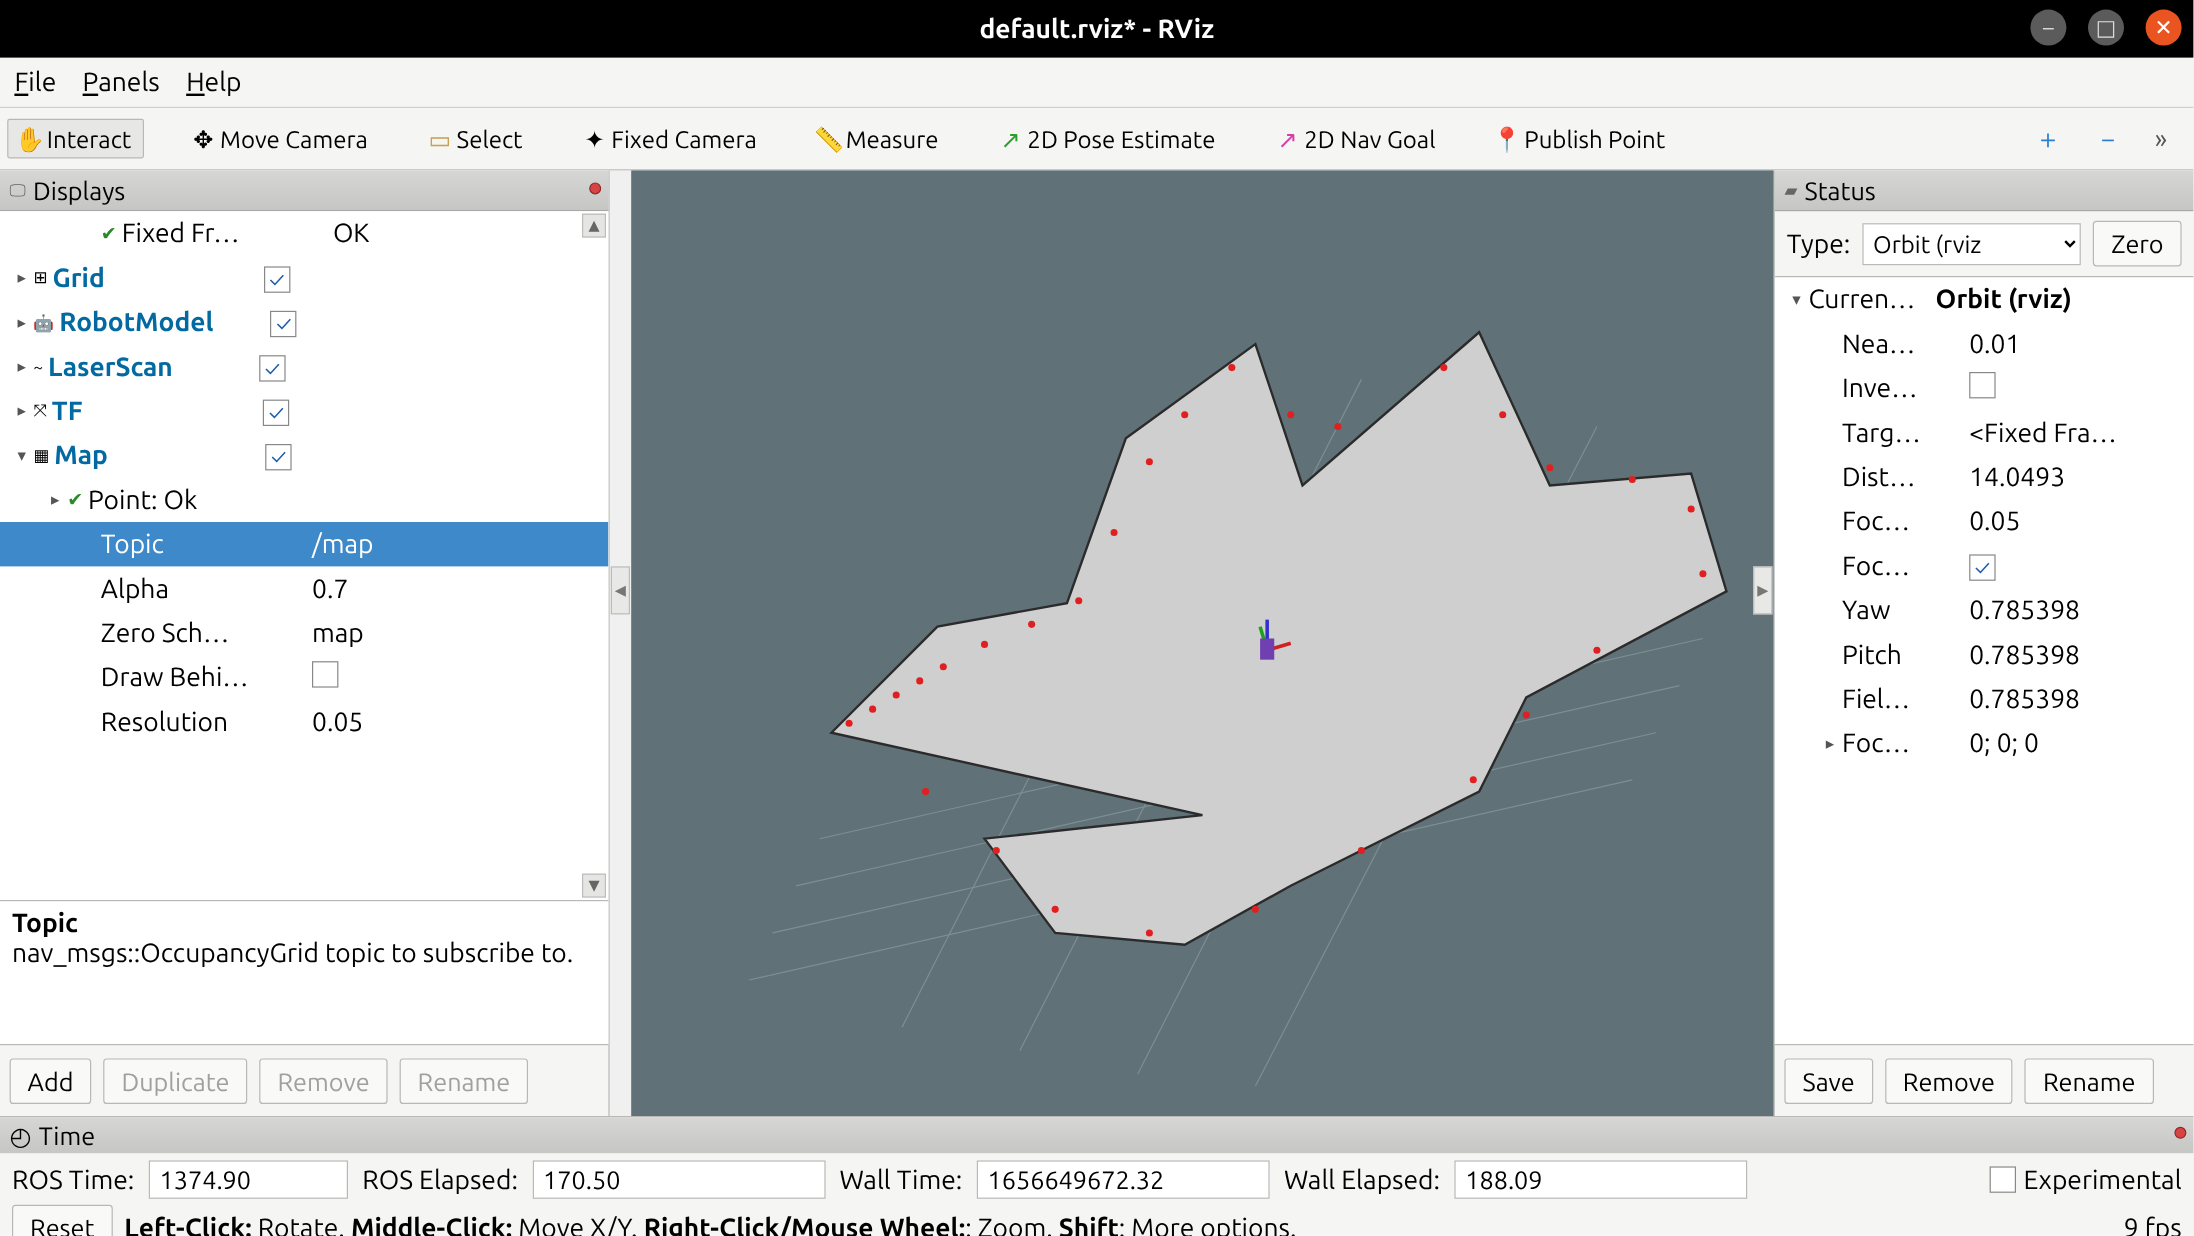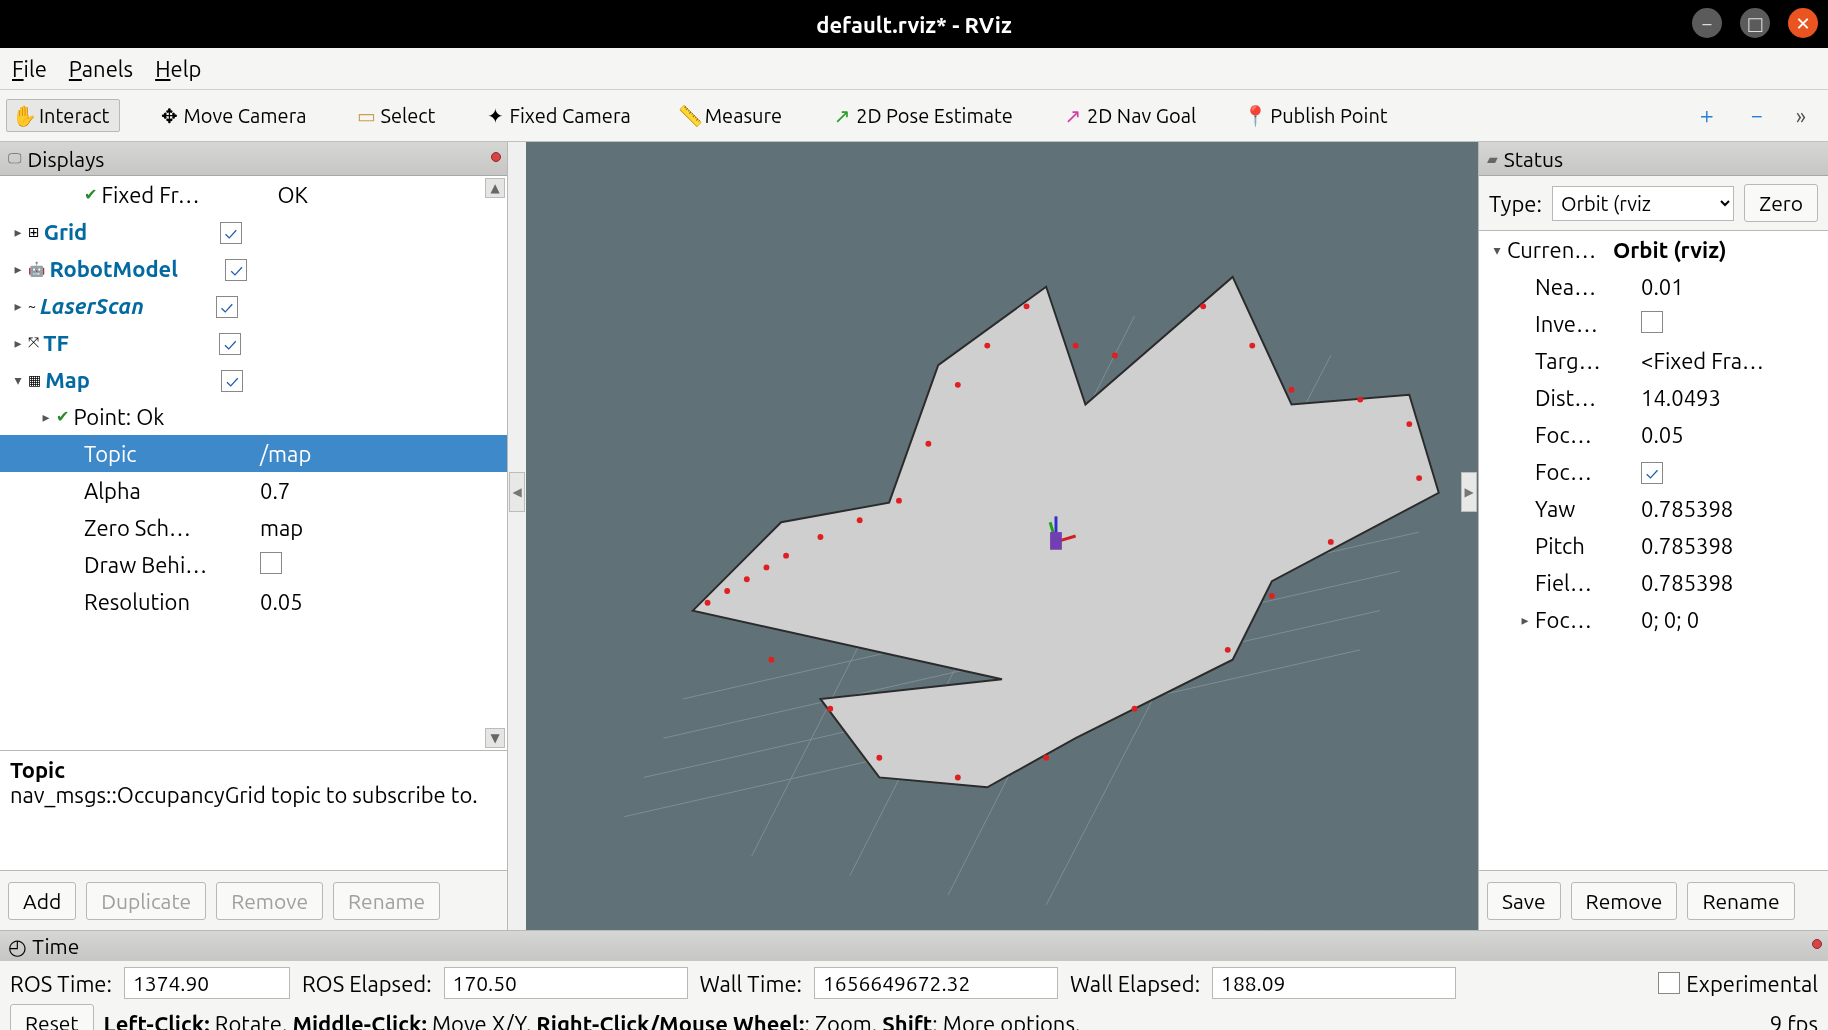--- a/index.html
+++ b/index.html
@@ -179,7 +179,7 @@
           <span class="ind" style="width: 0px;"></span>
           <span class="tw">▸</span>
           <span style="margin-right: 4px; font-size: 14px;">~</span>
-          <span class="label blue" style="width: 170px; font-style: italic;">LaserScan</span>
+          <span class="label blue" style="width: 170px;">LaserScan</span>
           <span class="val"><span class="check">✓</span></span>
         </div>
         <div class="tree-row">

